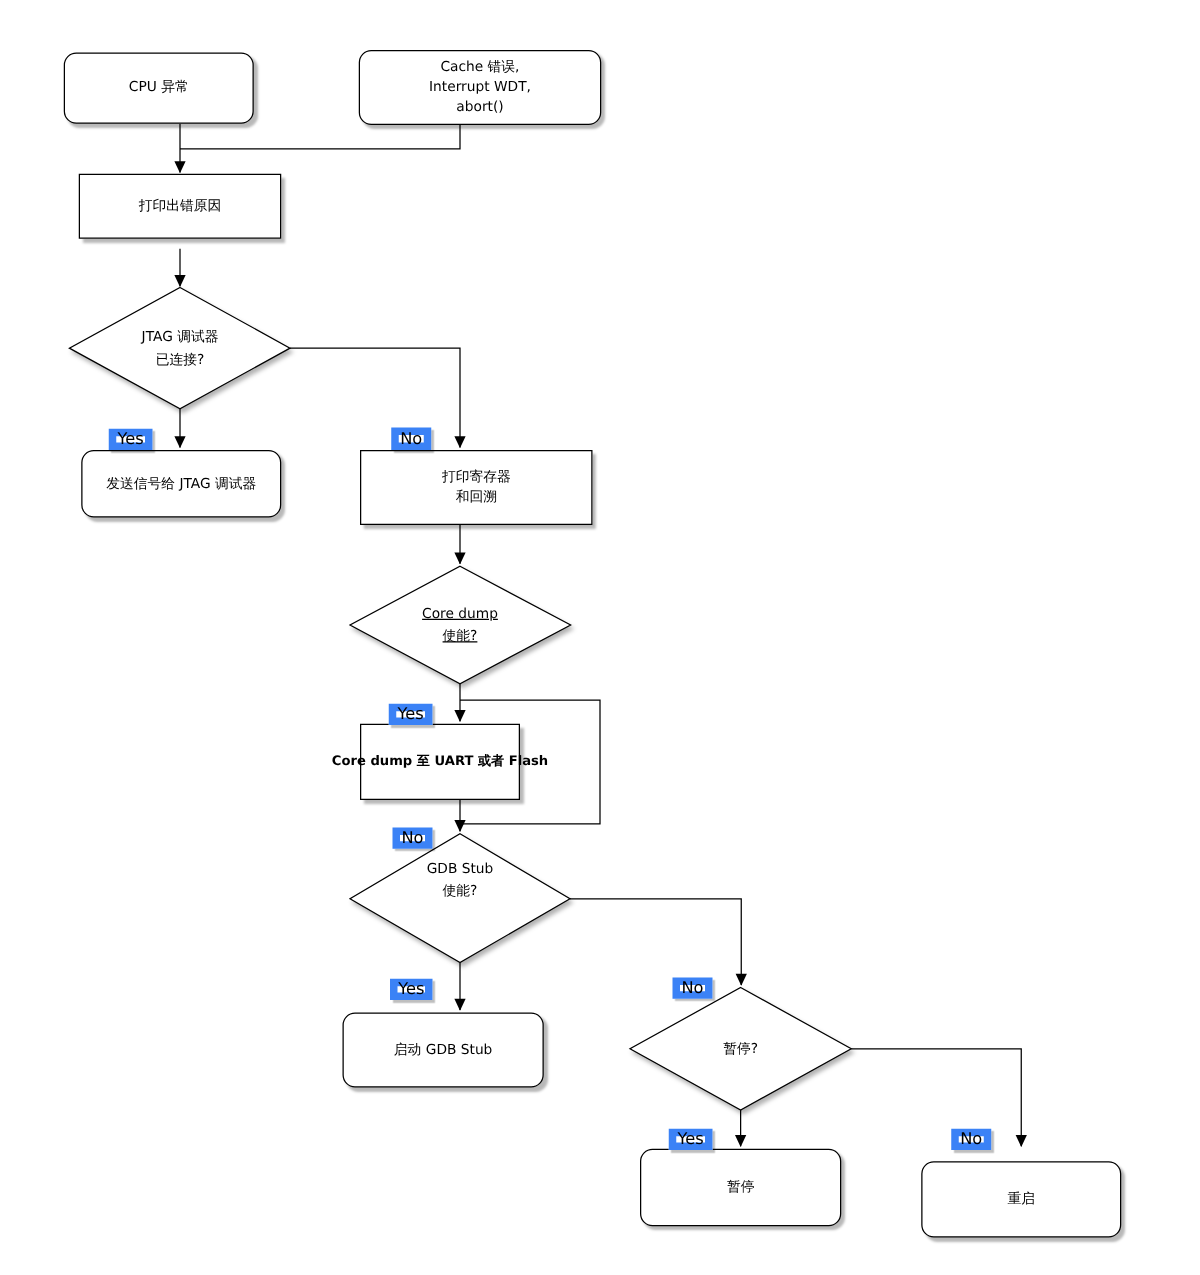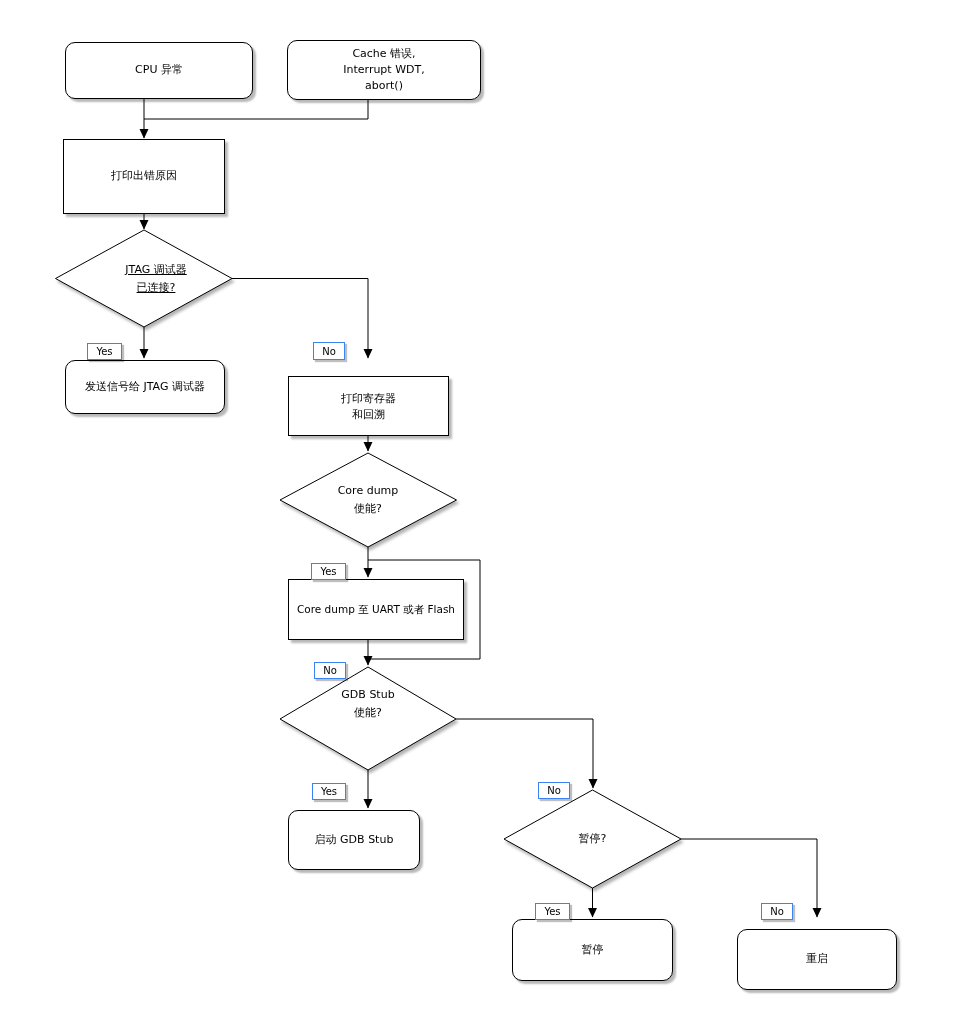--- a/index.html
+++ b/index.html
@@ -21,7 +21,7 @@
     display:flex;align-items:center;justify-content:center;font-size:10px;
     box-shadow:2px 2px 1px rgba(0,0,0,0.25);box-sizing:border-box;}
   
-  #n-cpu{left:65px;top:42px;width:188px;height:57px;}
+  #n-cpu{left:51px;top:42px;width:152px;height:57px;}
   #n-cache{left:287px;top:40px;width:194px;height:60px;line-height:1.45;}
   #n-print-reason{left:63px;top:139px;width:162px;height:75px;}
   #n-send-signal{left:65px;top:360px;width:160px;height:54px;}

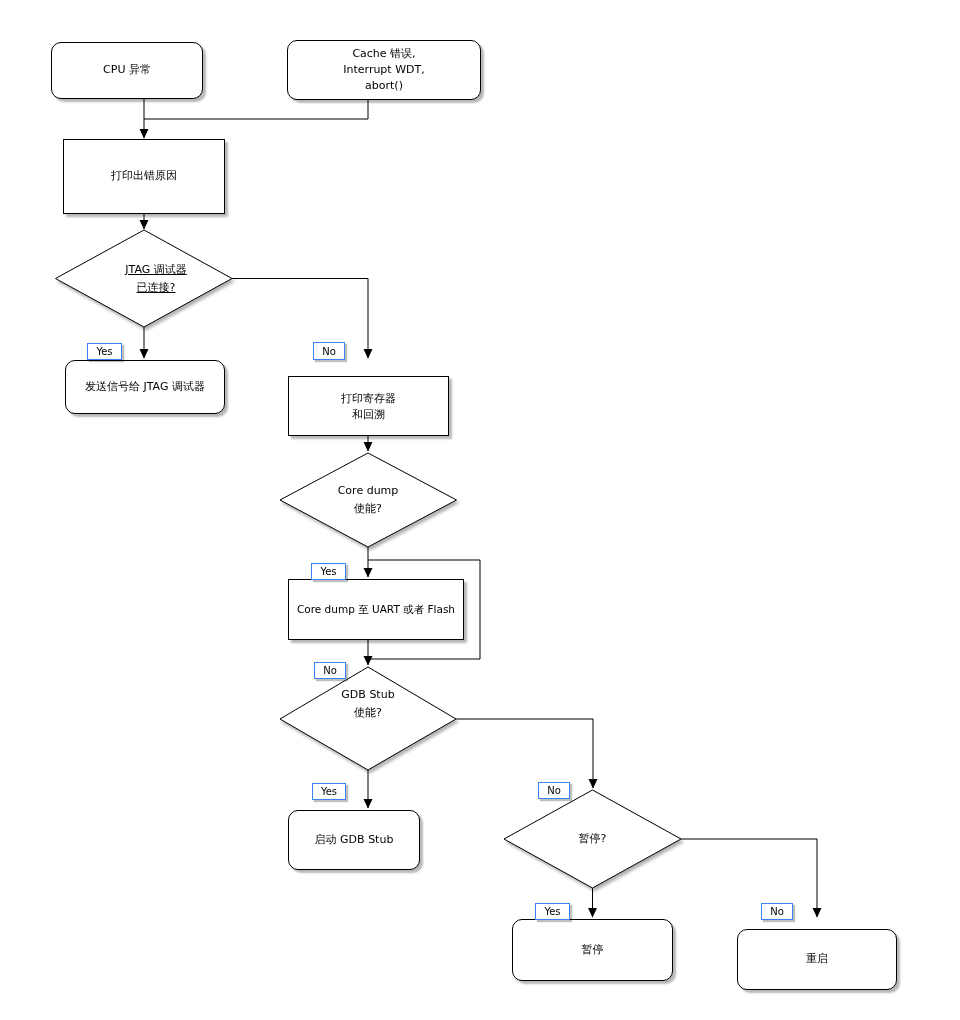--- a/index.html
+++ b/index.html
@@ -23,7 +23,7 @@
   
   #n-cpu{left:51px;top:42px;width:152px;height:57px;}
   #n-cache{left:287px;top:40px;width:194px;height:60px;line-height:1.45;}
-  #n-print-reason{left:63px;top:139px;width:162px;height:75px;}
+  #n-print-reason{left:63px;top:139px;width:162px;height:52px;}
   #n-send-signal{left:65px;top:360px;width:160px;height:54px;}
   #n-print-registers{left:288px;top:376px;width:161px;height:60px;font-family:Liberation Serif, serif;}
   #n-coredump-dest{left:288px;top:579px;width:176px;height:61px;}

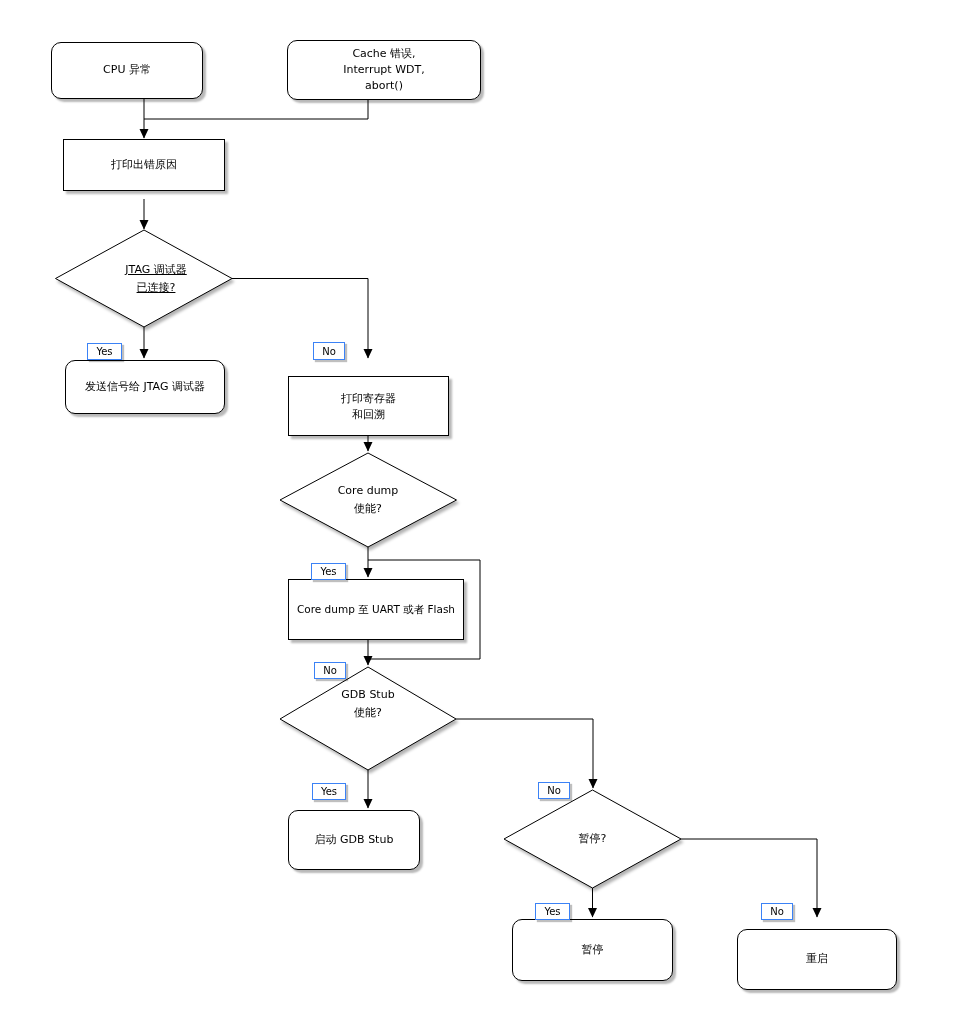--- a/index.html
+++ b/index.html
@@ -31,7 +31,7 @@
   #n-halt{left:512px;top:919px;width:161px;height:62px;}
   #n-reboot{left:737px;top:919px;width:160px;height:61px;margin-top:10px;}
   
-  #t-jtag{left:96px;top:257px;width:120px;height:44px;text-decoration:underline;}
+  #t-jtag{left:84px;top:257px;width:120px;height:44px;}
   #t-coredump{left:308px;top:478px;width:120px;height:44px;}
   #t-gdbstub{left:308px;top:682px;width:120px;height:44px;}
   #t-halt{left:532px;top:828px;width:121px;height:22px;}

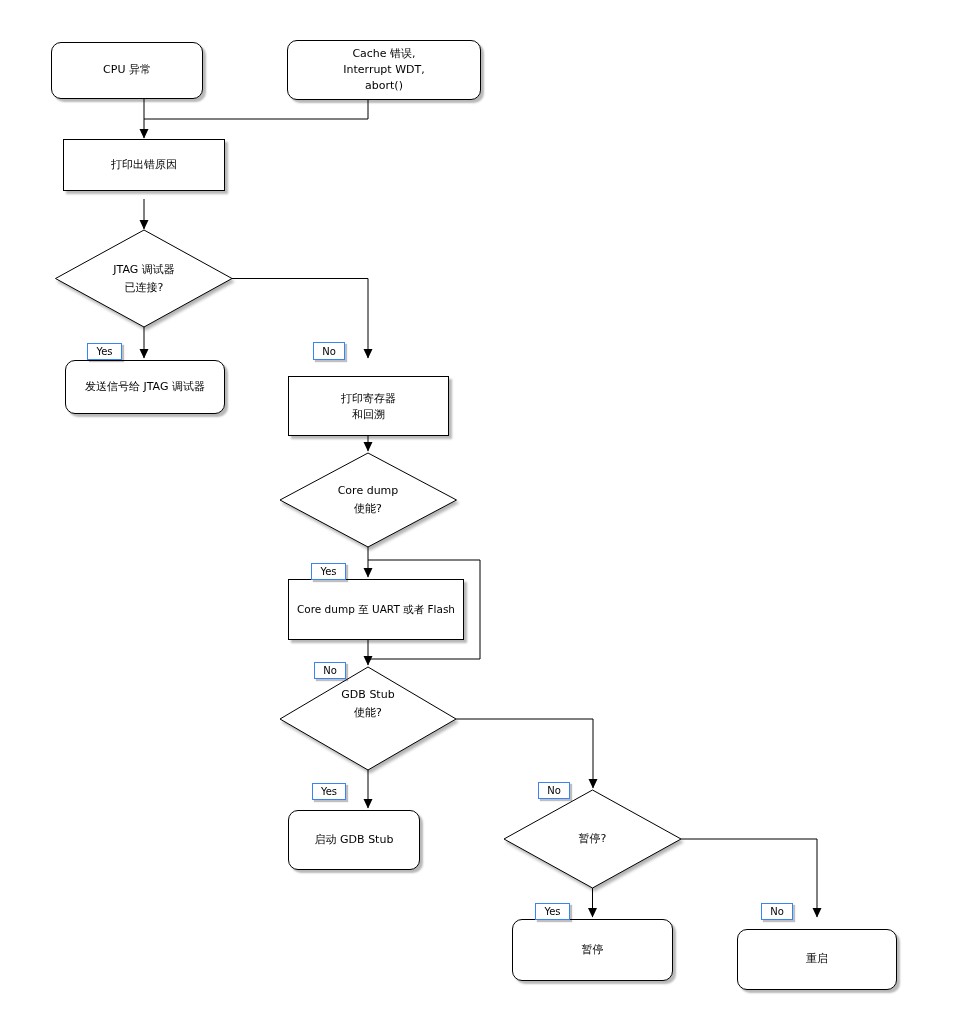--- a/index.html
+++ b/index.html
@@ -17,8 +17,8 @@
   .small-text{font-size:10.5px;white-space:nowrap;}
   .dtext{position:absolute;display:flex;align-items:center;justify-content:center;
     text-align:center;font-size:11px;line-height:1.65;white-space:pre-line;}
-  .lbl{position:absolute;background:#ffffff;border:1px solid #3b82f6;
-    display:flex;align-items:center;justify-content:center;font-size:10px;
+  .lbl{position:absolute;background:#ffffff;border:6px solid #3b82f6;
+    display:flex;align-items:center;justify-content:center;font-size:13px;
     box-shadow:2px 2px 1px rgba(0,0,0,0.25);box-sizing:border-box;}
   
   #n-cpu{left:51px;top:42px;width:152px;height:57px;}

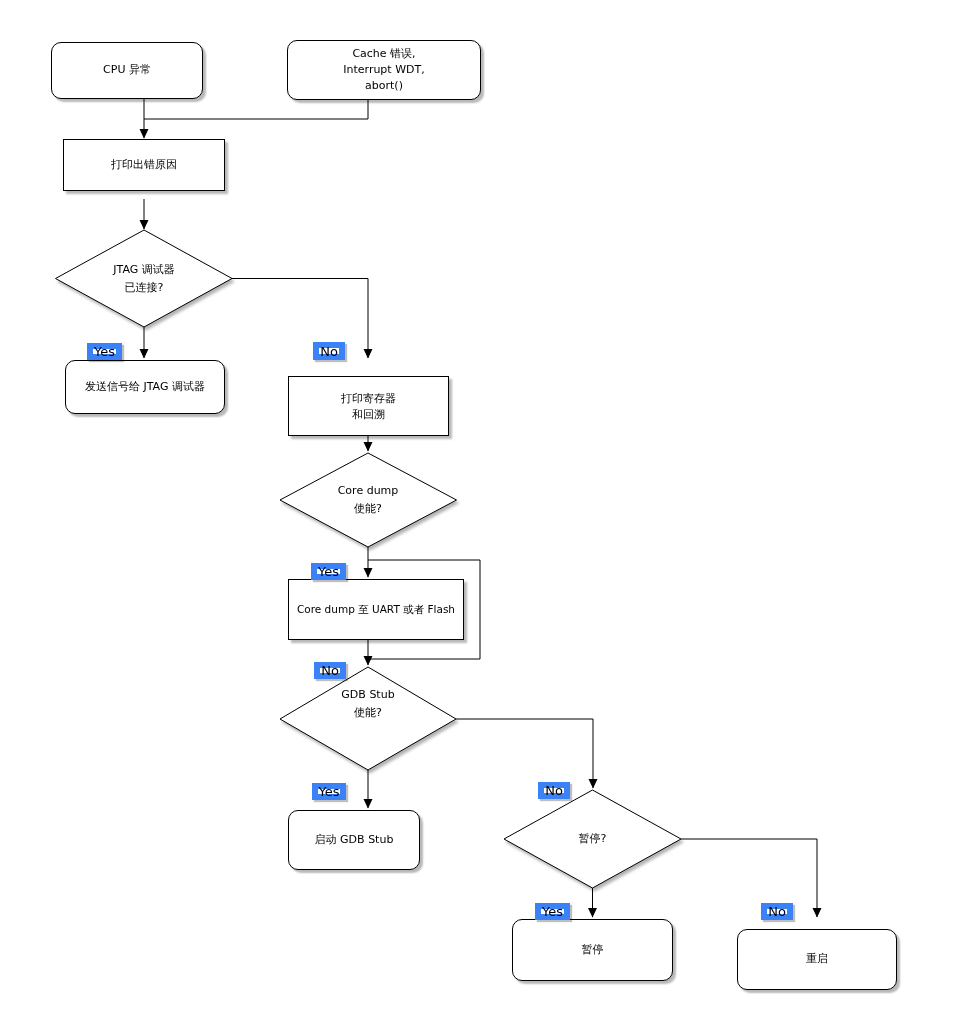--- a/index.html
+++ b/index.html
@@ -25,7 +25,7 @@
   #n-cache{left:287px;top:40px;width:194px;height:60px;line-height:1.45;}
   #n-print-reason{left:63px;top:139px;width:162px;height:52px;}
   #n-send-signal{left:65px;top:360px;width:160px;height:54px;}
-  #n-print-registers{left:288px;top:376px;width:161px;height:60px;font-family:Liberation Serif, serif;}
+  #n-print-registers{left:288px;top:360px;width:186px;height:60px;}
   #n-coredump-dest{left:288px;top:579px;width:176px;height:61px;}
   #n-start-gdbstub{left:288px;top:810px;width:132px;height:60px;}
   #n-halt{left:512px;top:919px;width:161px;height:62px;}

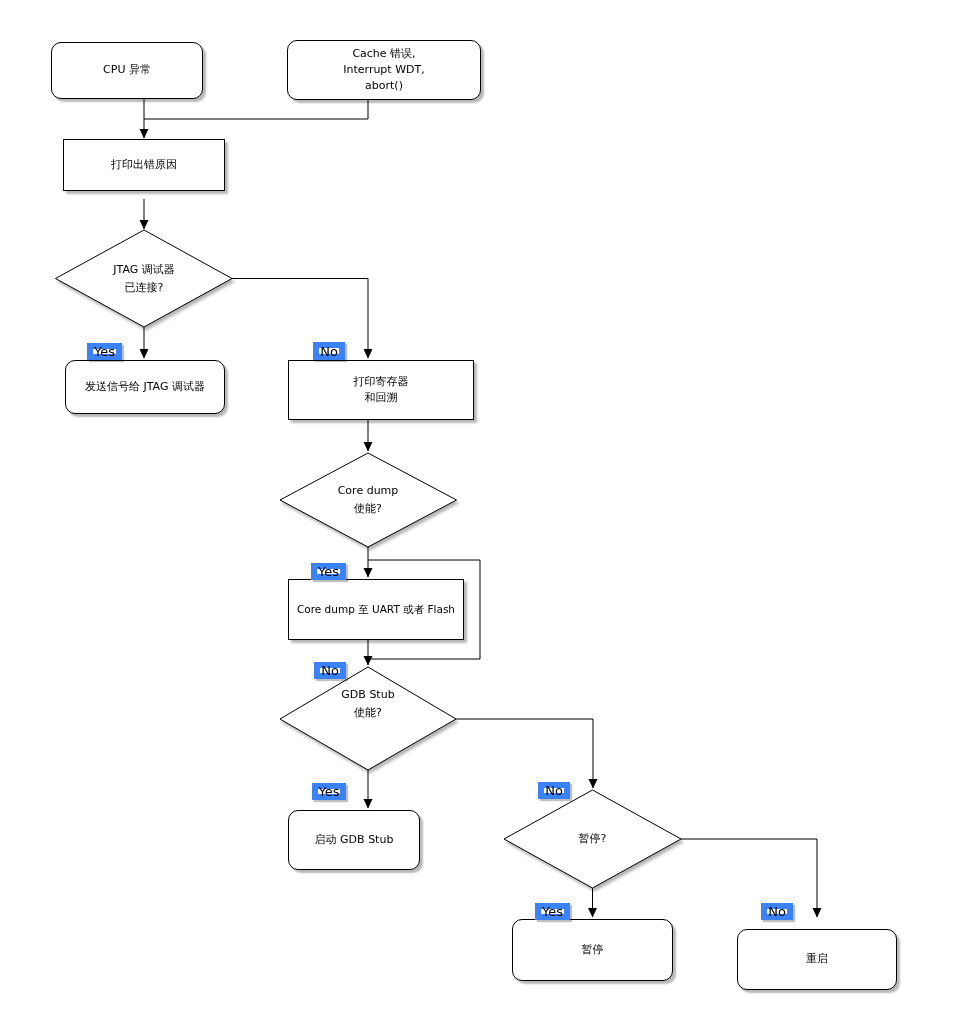--- a/index.html
+++ b/index.html
@@ -32,7 +32,7 @@
   #n-reboot{left:737px;top:919px;width:160px;height:61px;margin-top:10px;}
   
   #t-jtag{left:84px;top:257px;width:120px;height:44px;}
-  #t-coredump{left:308px;top:478px;width:120px;height:44px;}
+  #t-coredump{left:308px;top:478px;width:120px;height:44px;text-decoration:underline;}
   #t-gdbstub{left:308px;top:682px;width:120px;height:44px;}
   #t-halt{left:532px;top:828px;width:121px;height:22px;}
   

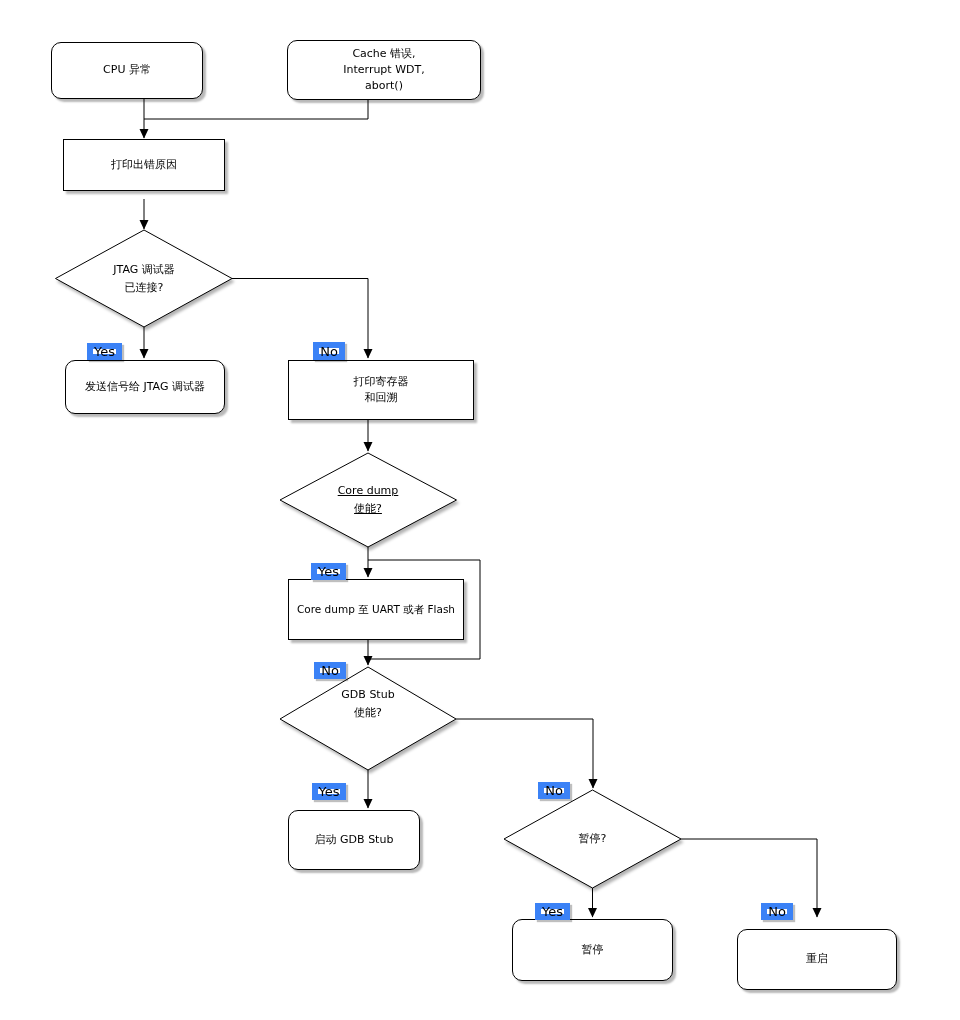--- a/index.html
+++ b/index.html
@@ -26,7 +26,7 @@
   #n-print-reason{left:63px;top:139px;width:162px;height:52px;}
   #n-send-signal{left:65px;top:360px;width:160px;height:54px;}
   #n-print-registers{left:288px;top:360px;width:186px;height:60px;}
-  #n-coredump-dest{left:288px;top:579px;width:176px;height:61px;}
+  #n-coredump-dest{left:288px;top:579px;width:128px;height:61px;font-weight:bold;}
   #n-start-gdbstub{left:288px;top:810px;width:132px;height:60px;}
   #n-halt{left:512px;top:919px;width:161px;height:62px;}
   #n-reboot{left:737px;top:919px;width:160px;height:61px;margin-top:10px;}

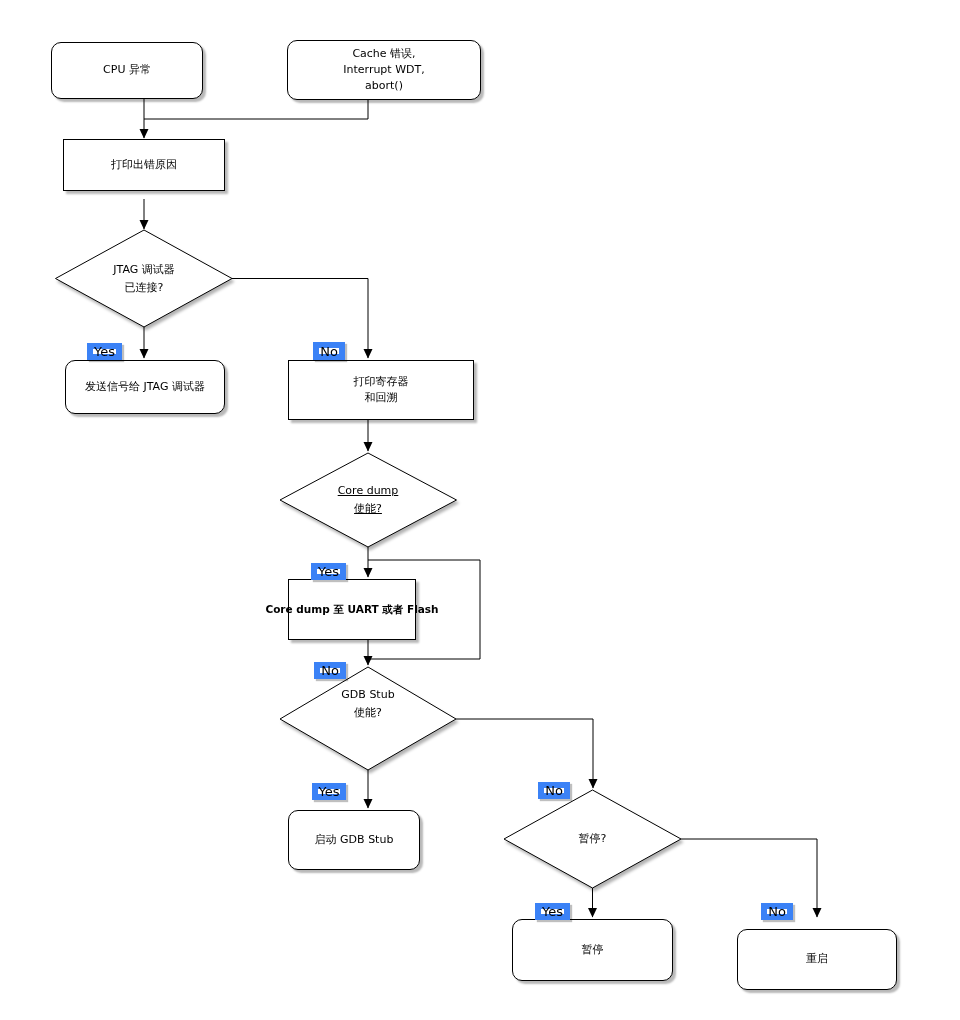--- a/index.html
+++ b/index.html
@@ -27,7 +27,7 @@
   #n-send-signal{left:65px;top:360px;width:160px;height:54px;}
   #n-print-registers{left:288px;top:360px;width:186px;height:60px;}
   #n-coredump-dest{left:288px;top:579px;width:128px;height:61px;font-weight:bold;}
-  #n-start-gdbstub{left:288px;top:810px;width:132px;height:60px;}
+  #n-start-gdbstub{left:274px;top:810px;width:161px;height:60px;}
   #n-halt{left:512px;top:919px;width:161px;height:62px;}
   #n-reboot{left:737px;top:919px;width:160px;height:61px;margin-top:10px;}
   

